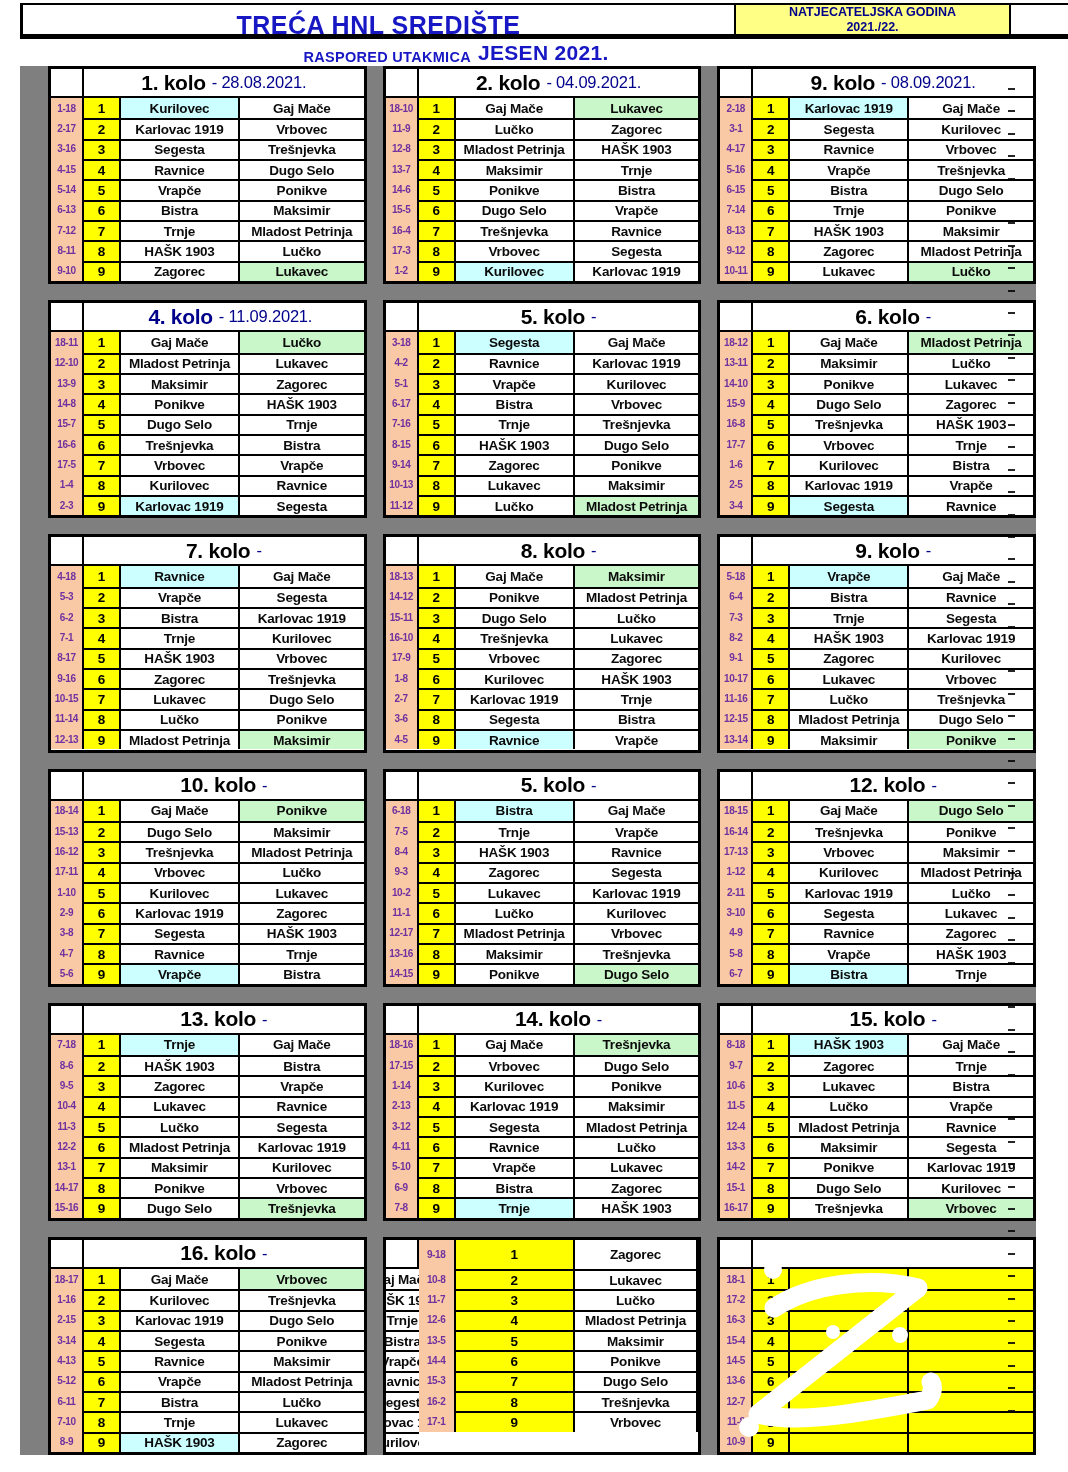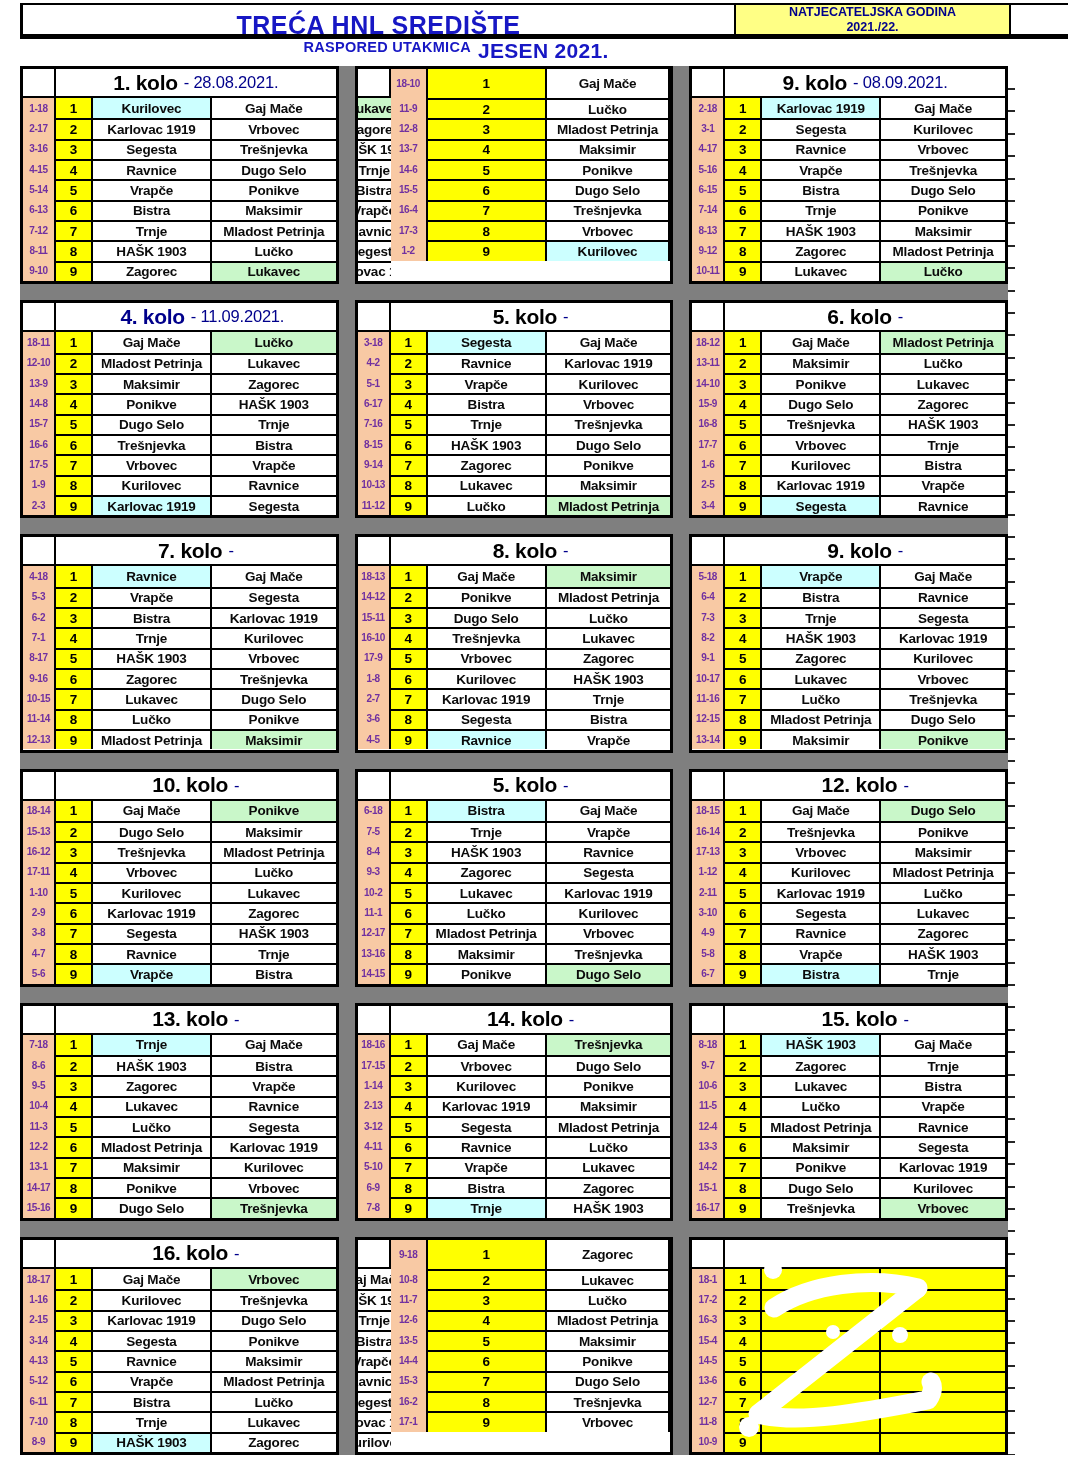--- a/index.html
+++ b/index.html
@@ -26,7 +26,7 @@
   #thick-bar{position:absolute;top:34px;left:20px;width:1048px;height:5px;background:#000;}
   #subtitle-row{
     position:absolute;top:39px;left:20px;width:872px;height:26px;
-    display:flex;align-items:flex-start;justify-content:center;gap:7px;
+    display:flex;align-items:flex-end;justify-content:center;gap:7px;
   }
   #subtitle-prefix{color:var(--title-blue);font-weight:bold;font-size:14.5px;letter-spacing:.3px;}
   #subtitle-emphasis{color:var(--title-blue);font-weight:bold;font-size:21px;letter-spacing:.3px;}

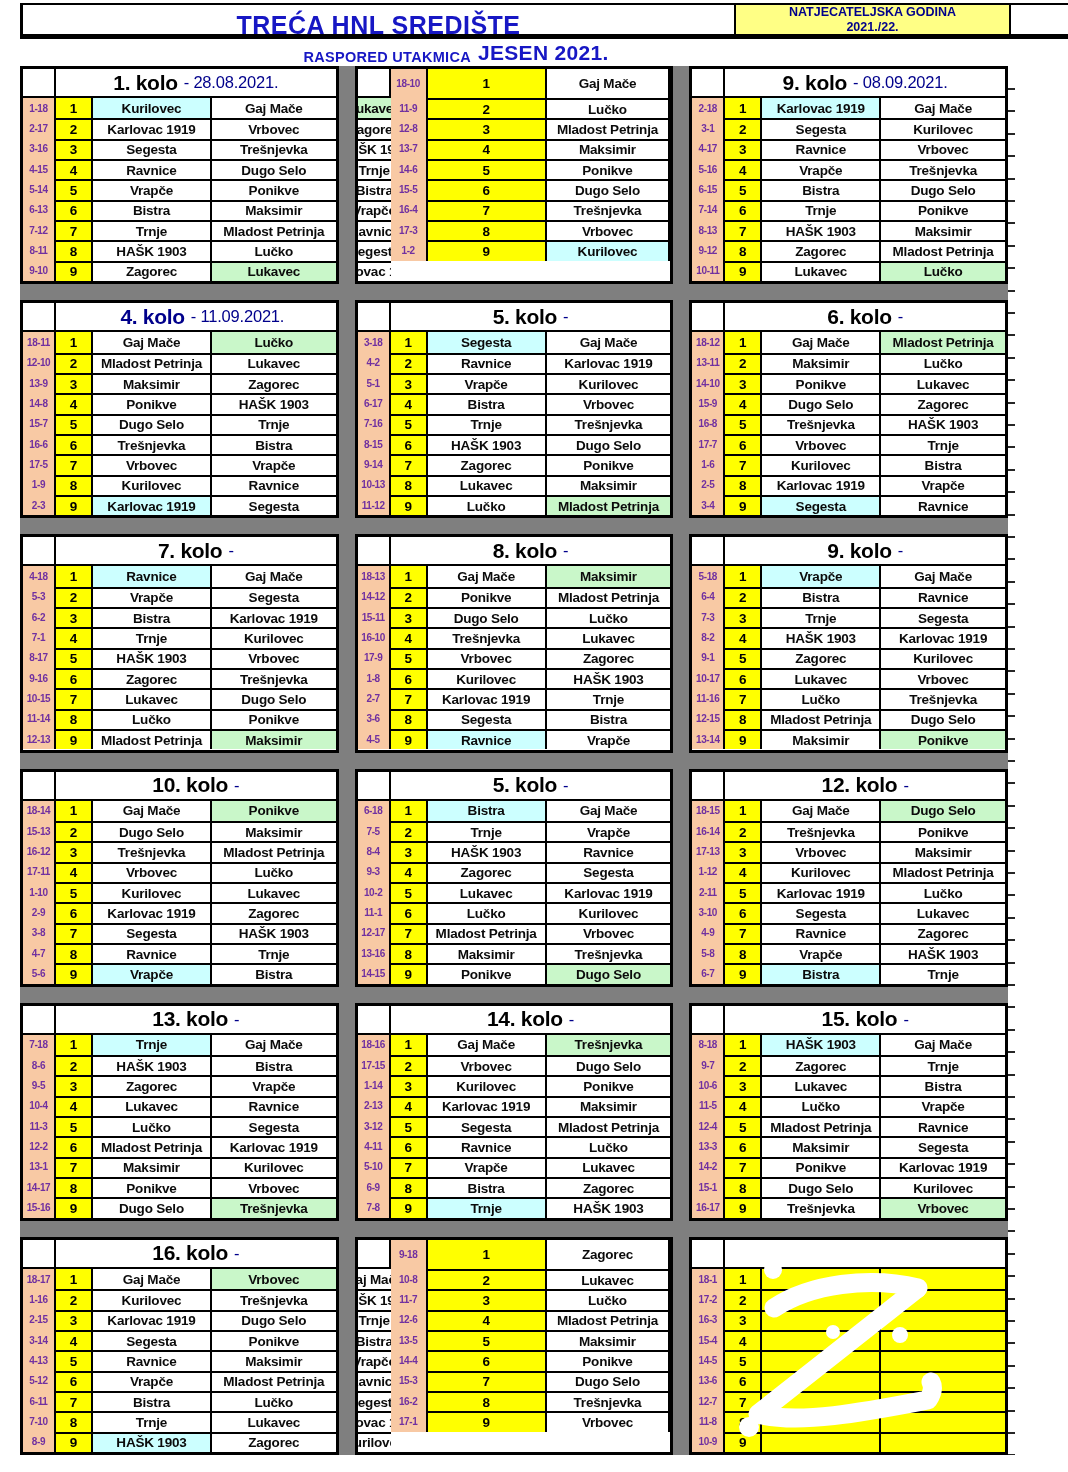--- a/index.html
+++ b/index.html
@@ -34,7 +34,7 @@
   #rounds-grid{
     position:absolute;top:66px;left:20px;width:988px;height:1389px;
     display:grid;grid-template-columns:repeat(3,1fr);grid-template-rows:repeat(6,1fr);
-    gap:16px;background:var(--gutter-gray);
+    gap:16px;background:var(--gutter-gray);padding-left:28px;
   }
   .round{
     background:#fff;border:3px solid #000;

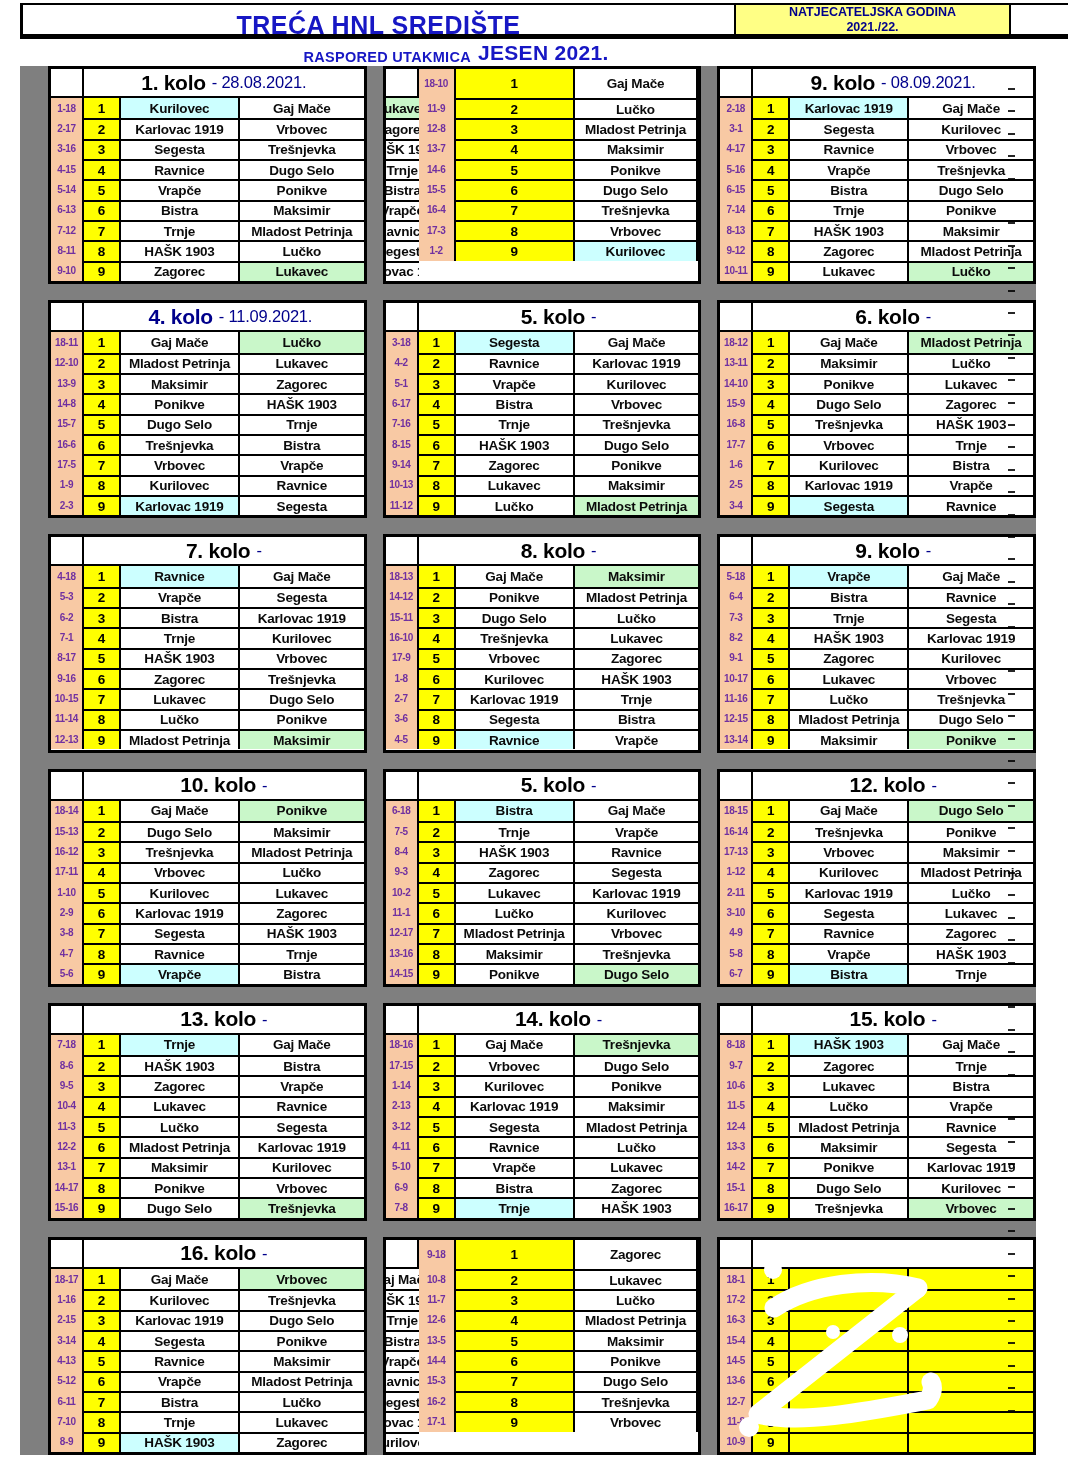--- a/index.html
+++ b/index.html
@@ -156,6 +156,10 @@
 </section>
       <section class="round">
     <div class="cell stub"></div>
+    <div class="head">
+      <span class="rtitle">2. kolo</span>
+      <span class="rdate">- 04.09.2021.</span>
+    </div>
 
   <div class="cell code">18-10</div>
   <div class="cell num">1</div>

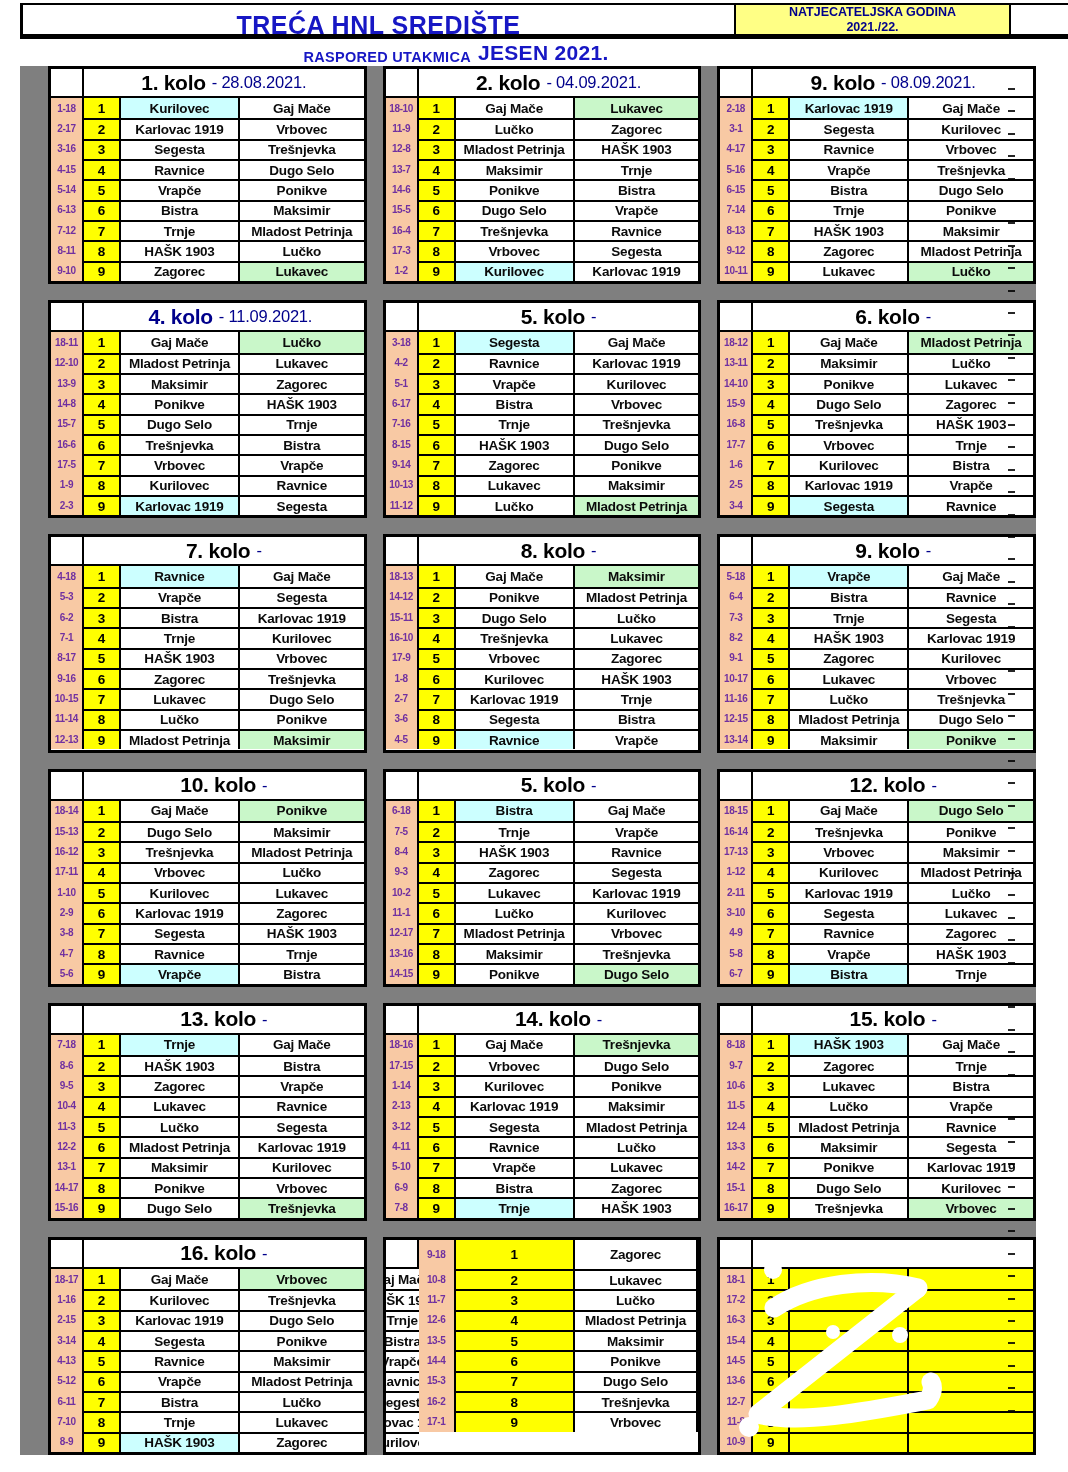--- a/index.html
+++ b/index.html
@@ -300,7 +300,7 @@
   <div class="cell team home bt">Vrbovec</div>
   <div class="cell team away bt">Vrapče</div>
 
-  <div class="cell code">1-9</div>
+  <div class="cell code">1-4</div>
   <div class="cell num bt">8</div>
   <div class="cell team home bt">Kurilovec</div>
   <div class="cell team away bt">Ravnice</div>

